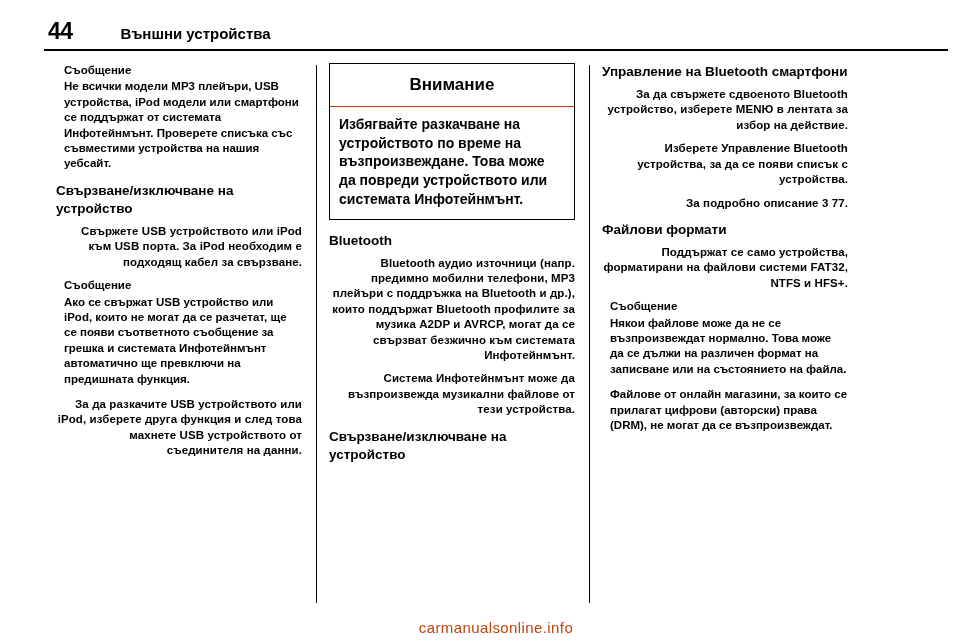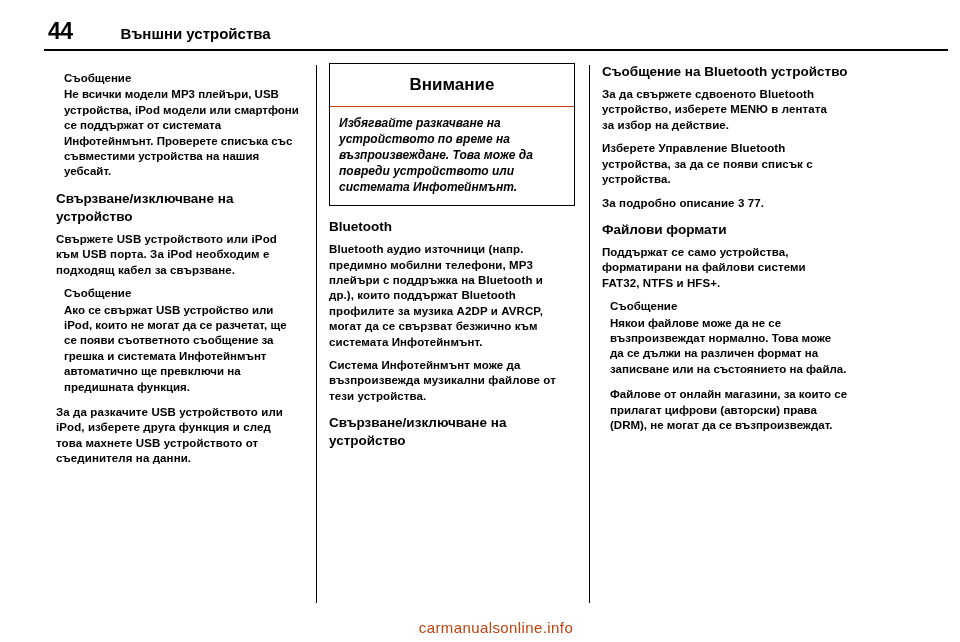--- a/index.html
+++ b/index.html
@@ -66,7 +66,7 @@
     letter-spacing: 0.1px;
   }
   .note {
-    margin: 8px 0 10px 0;
+    margin: 0 0 10px 0;
     padding-left: 8px;
   }
   .note .note-title {

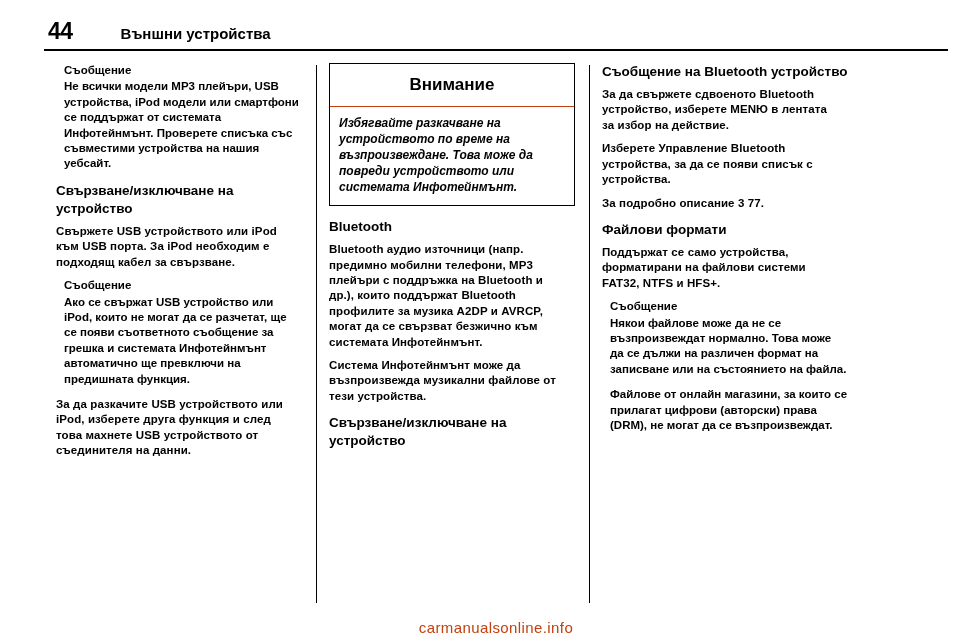--- a/index.html
+++ b/index.html
@@ -157,7 +157,7 @@
     <div class="col-div"></div>
 
     <div class="col">
-      <h3 class="first">Съобщение на Bluetooth устройство</h3>
+      <h3 class="first">Управление на Bluetooth смартфони</h3>
       <p>За да свържете сдвоеното Bluetooth устройство, изберете MENЮ в лентата за избор на действие.</p>
       <p>Изберете Управление Bluetooth устройства, за да се появи списък с устройства.</p>
       <p>За подробно описание 3 77.</p>

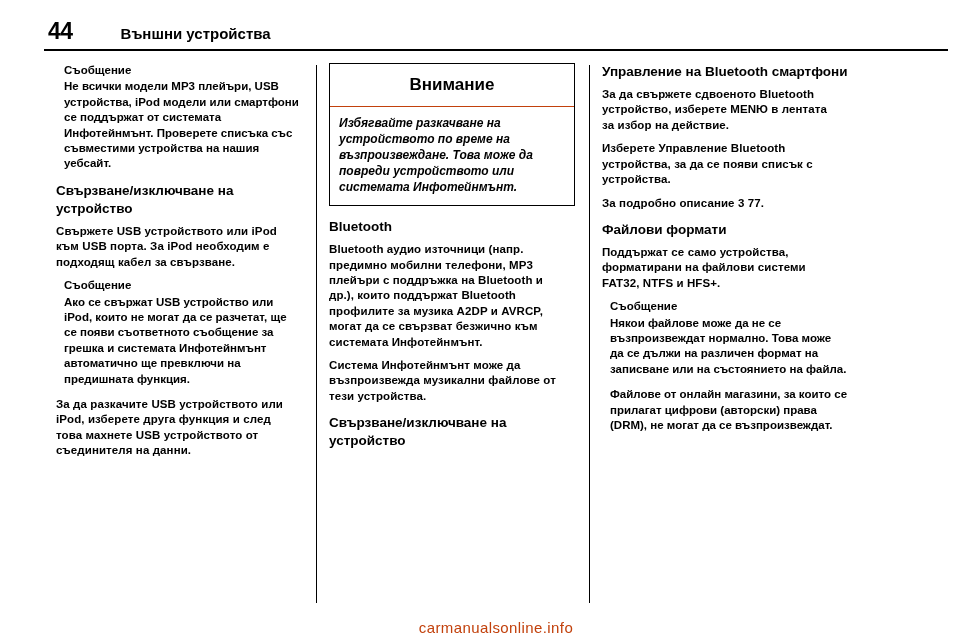--- a/index.html
+++ b/index.html
@@ -61,9 +61,10 @@
     align-self: stretch;
   }
   p {
-    margin: 0 16px 8px 0;
+    margin: 0 0 8px 0;
     font-weight: bold;
     letter-spacing: 0.1px;
+    text-align: right;
   }
   .note {
     margin: 0 0 10px 0;

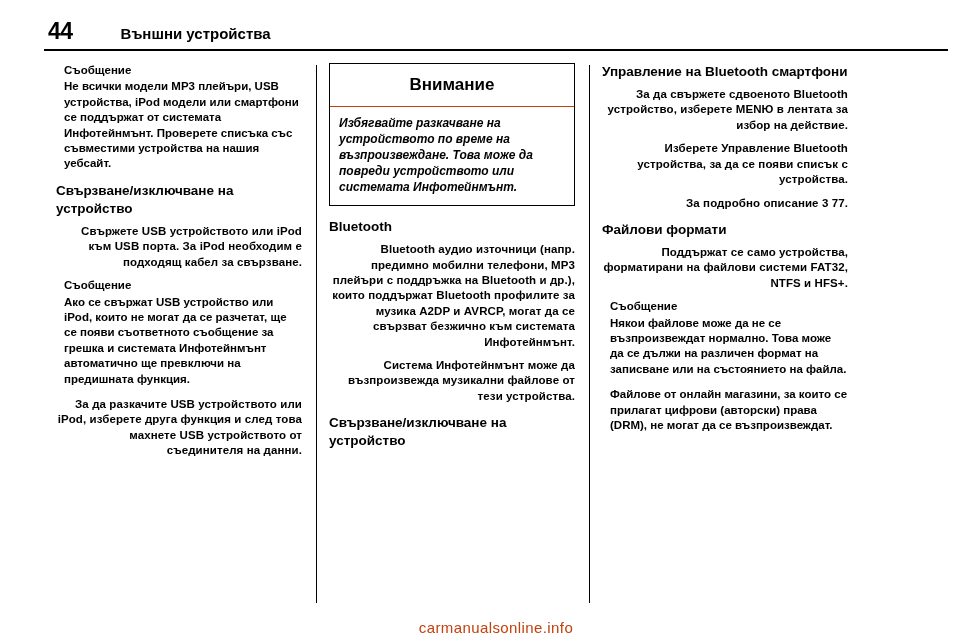--- a/index.html
+++ b/index.html
@@ -99,10 +99,9 @@
   }
   .warnbox .warn-body {
     padding: 8px 9px 10px 9px;
-    font-size: 12px;
+    font-size: 14px;
     font-weight: bold;
     line-height: 1.34;
-    font-style: italic;
   }
   
   .footer {

